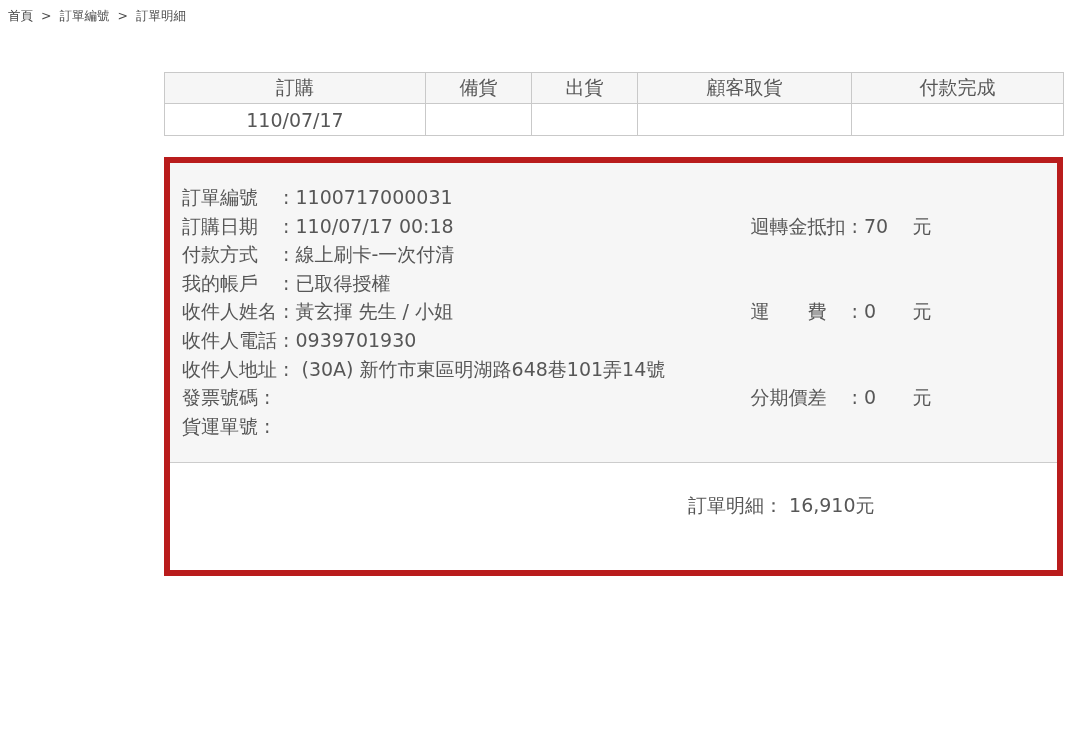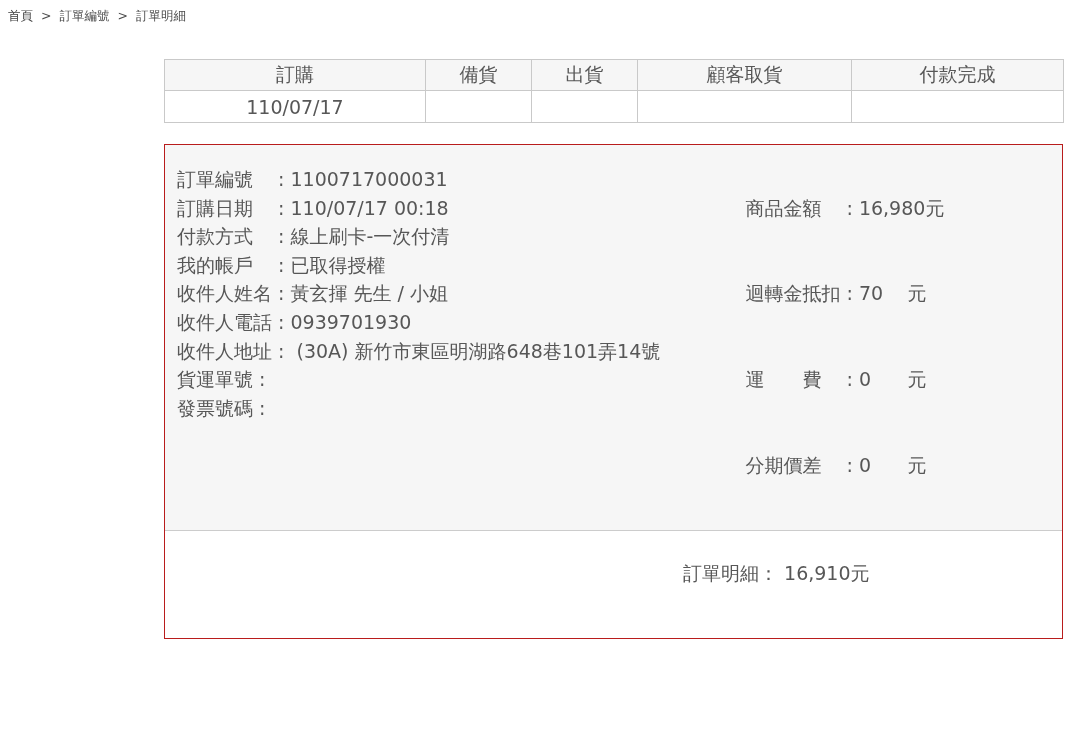--- a/index.html
+++ b/index.html
@@ -29,7 +29,7 @@
 
   
   table.status {
-    margin-top:34px;
+    margin-top:47px;
     width:899px;
     border-collapse:collapse;
     table-layout:fixed;

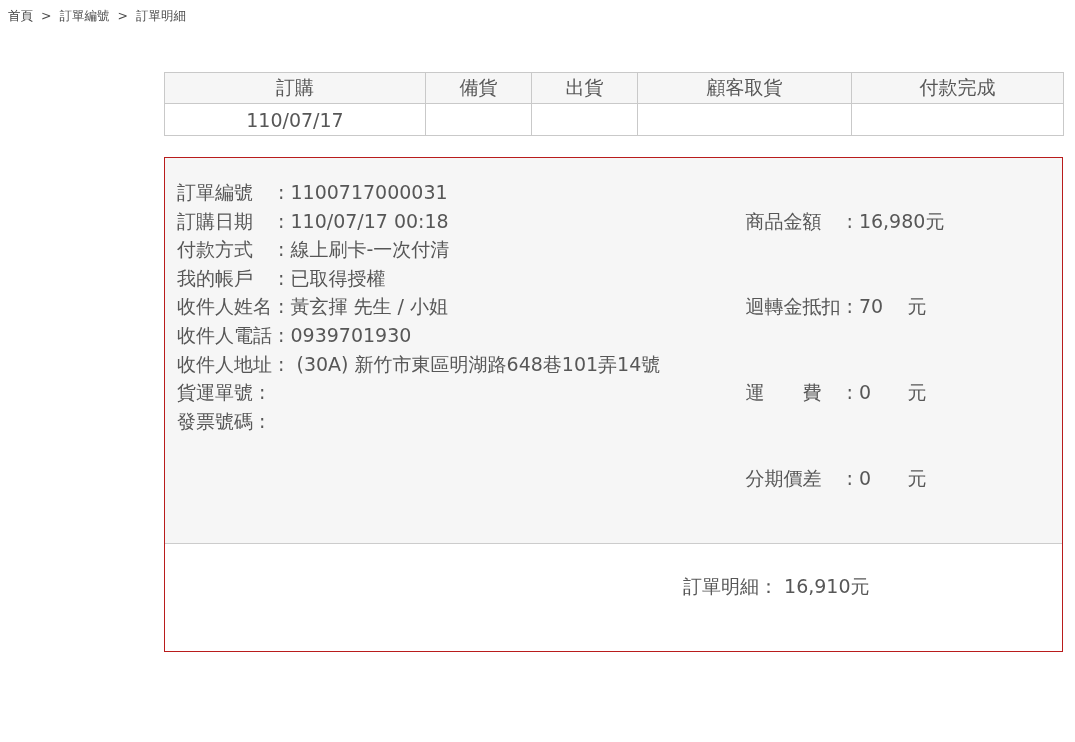--- a/index.html
+++ b/index.html
@@ -48,7 +48,7 @@
   .order-box {
     margin-top:21px;
     width:899px;
-    border:1px solid #b91c1c;
+    border:6px solid #b91c1c;
   }
   .info-section {
     background:#f6f6f6;

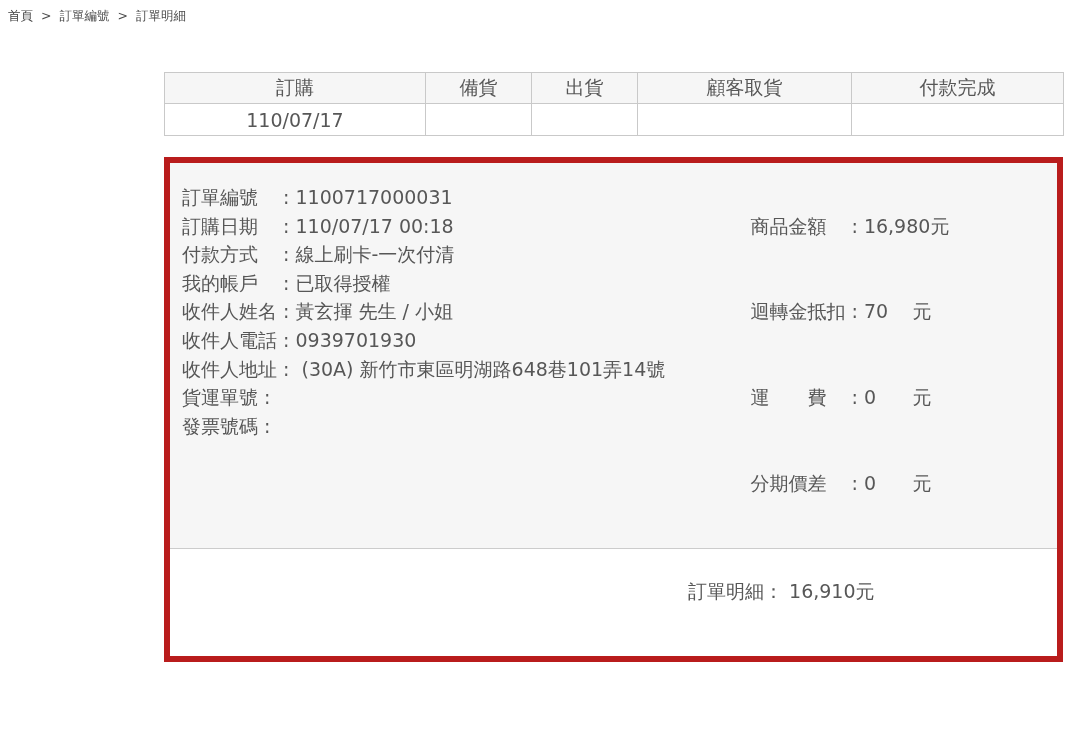--- a/index.html
+++ b/index.html
@@ -134,9 +134,6 @@
       </div>
       <div class="info-col-right">
         <div class="info-line rline">
-          <span class="rtext">商品金額　 : 16,980</span><span>元</span>
-        </div>
-        <div class="info-line rline">
           <span class="rtext">迴轉金抵扣 : 70</span><span>元</span>
         </div>
         <div class="info-line rline">

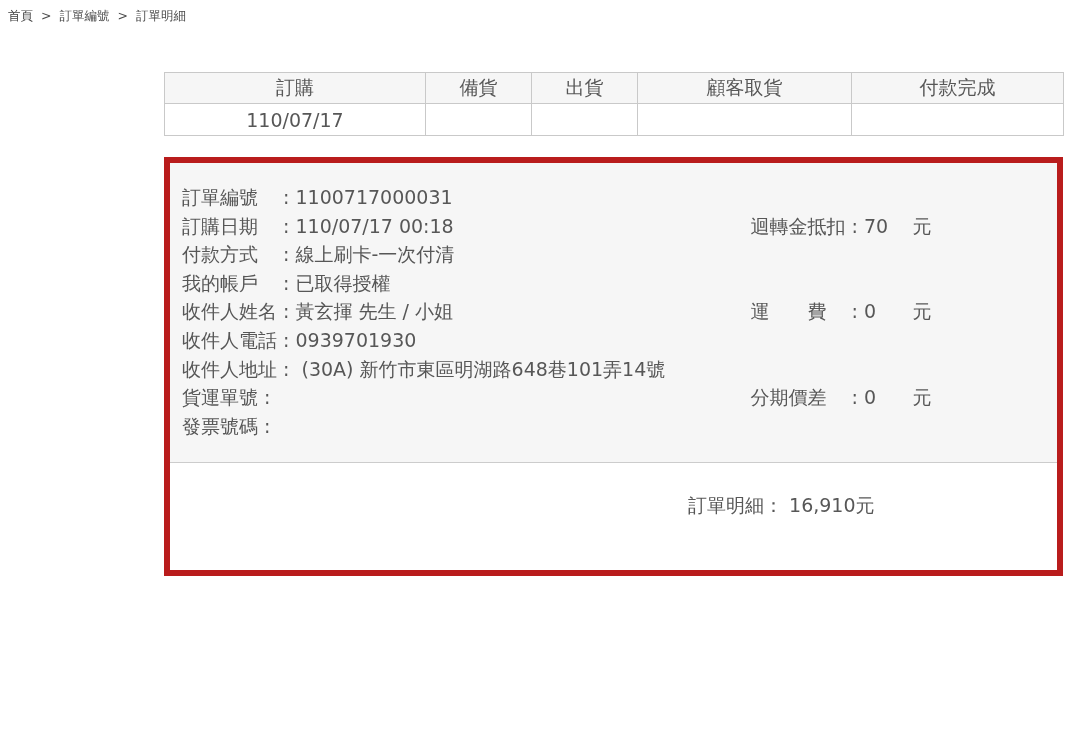--- a/index.html
+++ b/index.html
@@ -129,8 +129,8 @@
         <div class="info-line">收件人姓名 : 黃玄揮 先生 / 小姐</div>
         <div class="info-line">收件人電話 : 0939701930</div>
         <div class="info-line">收件人地址 :  (30A) 新竹市東區明湖路648巷101弄14號</div>
+        <div class="info-line">發票號碼 : </div>
         <div class="info-line">貨運單號 : </div>
-        <div class="info-line">發票號碼 : </div>
       </div>
       <div class="info-col-right">
         <div class="info-line rline">

